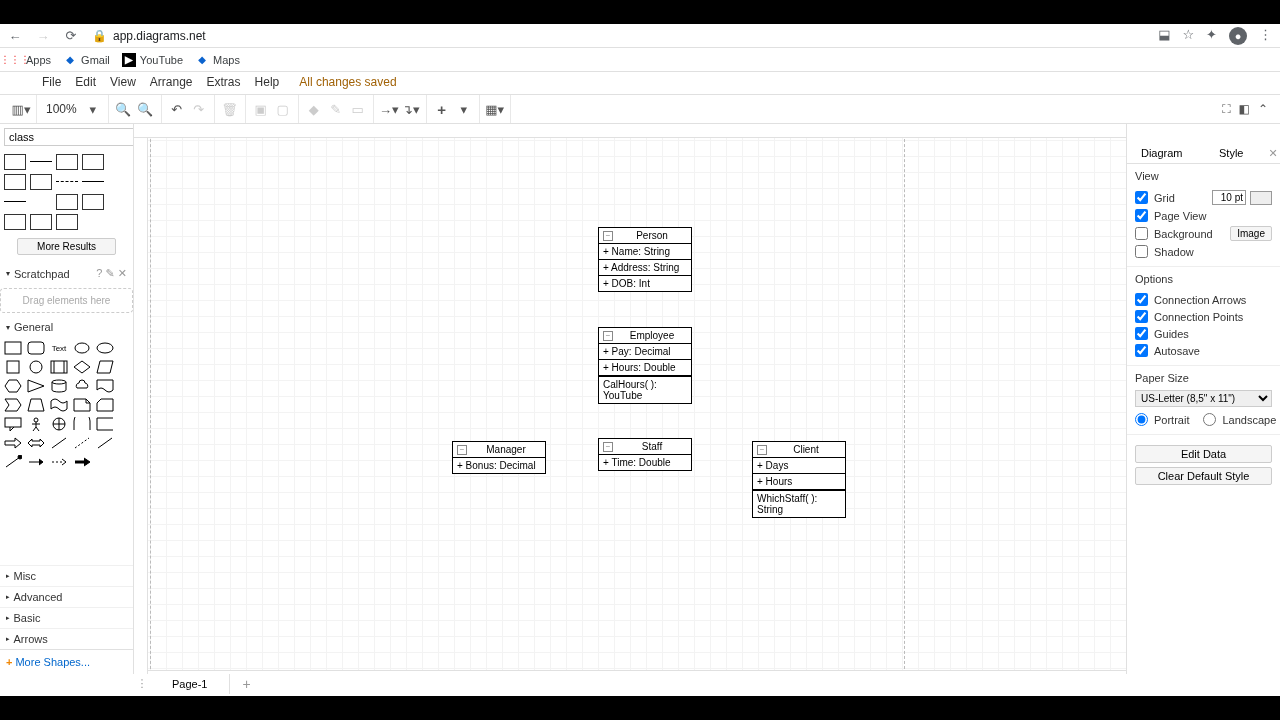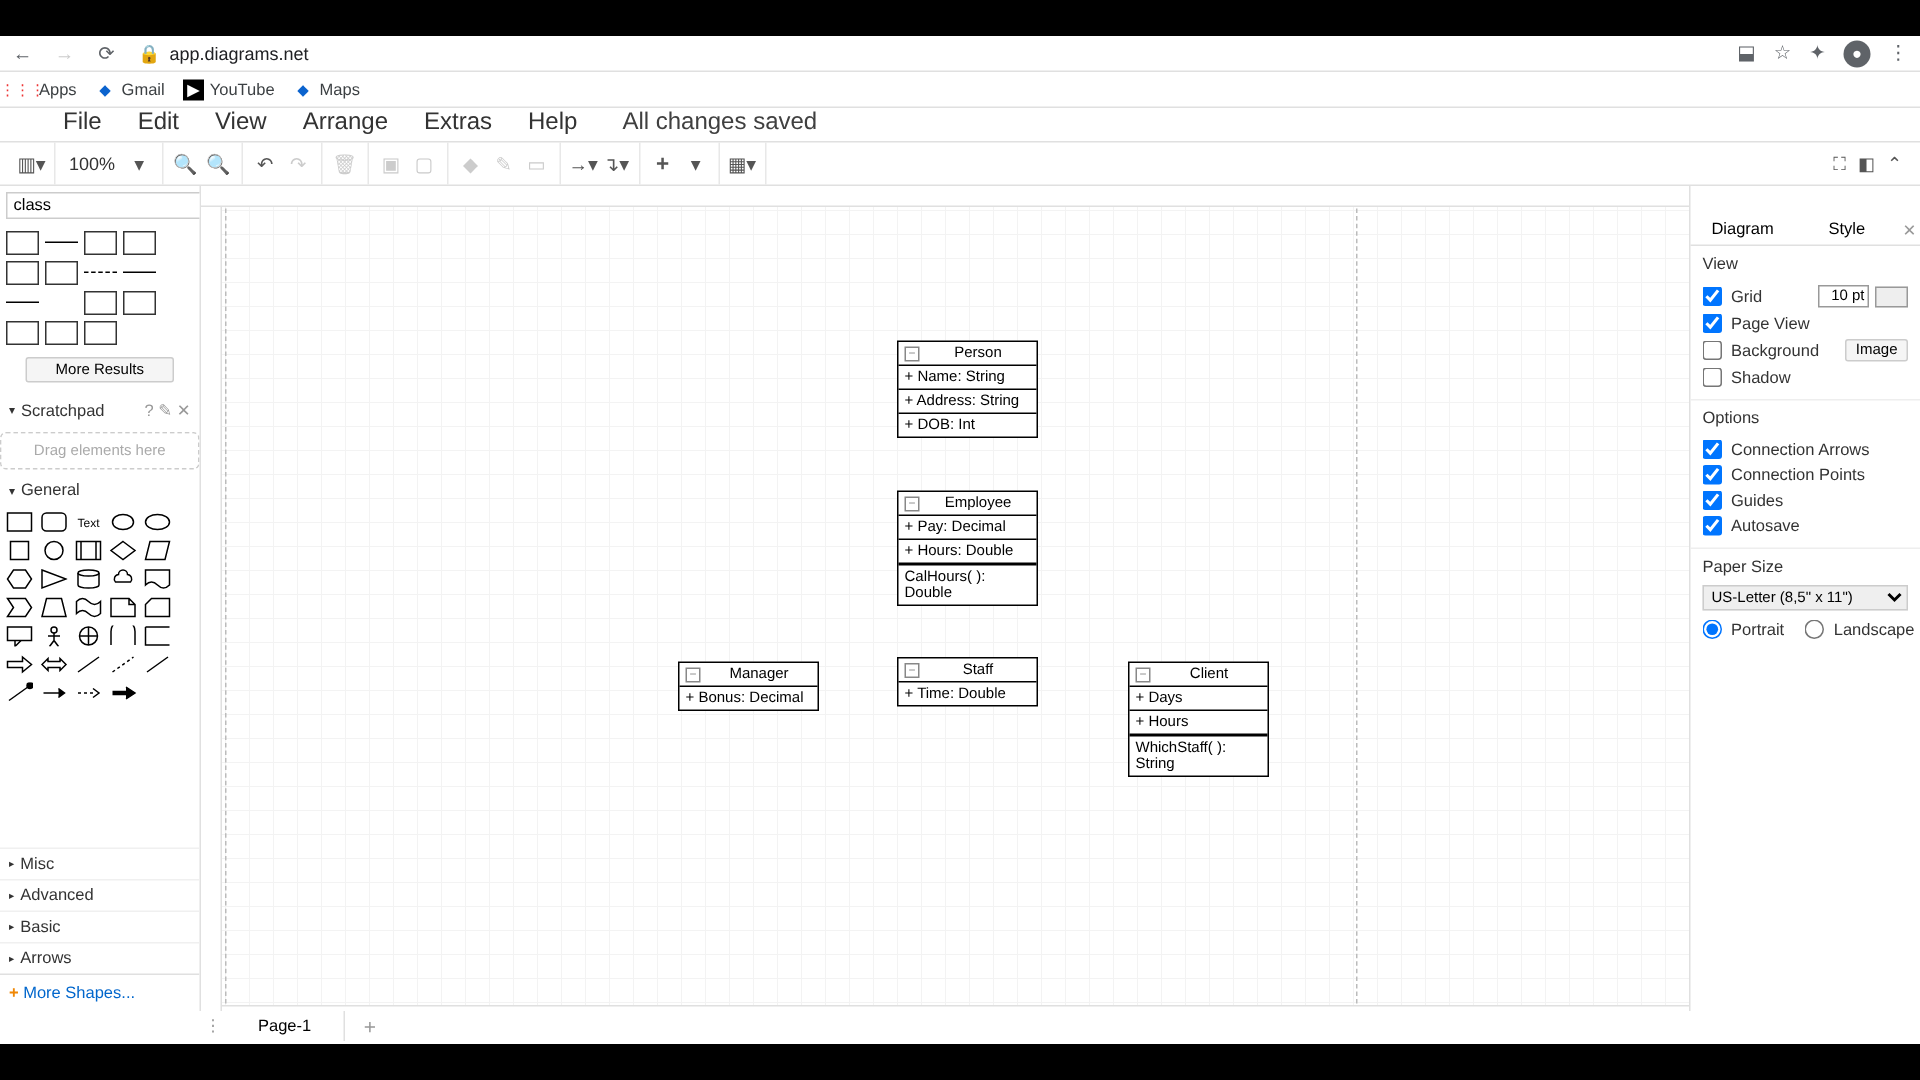--- a/index.html
+++ b/index.html
@@ -26,7 +26,7 @@
 .globe-ico { margin-left:8px; color:#999; font-size:13px; }
 
 
-.menu-bar { height:22px; display:flex; align-items:center; padding:0 42px 2px; font-size:16px; color:#333; gap:24px; }
+.menu-bar { height:22px; display:flex; align-items:center; padding:0 42px 2px; font-size:12px; color:#333; gap:14px; }
 .menu-bar .saved { color:#404040; margin-left:6px; }
 
 

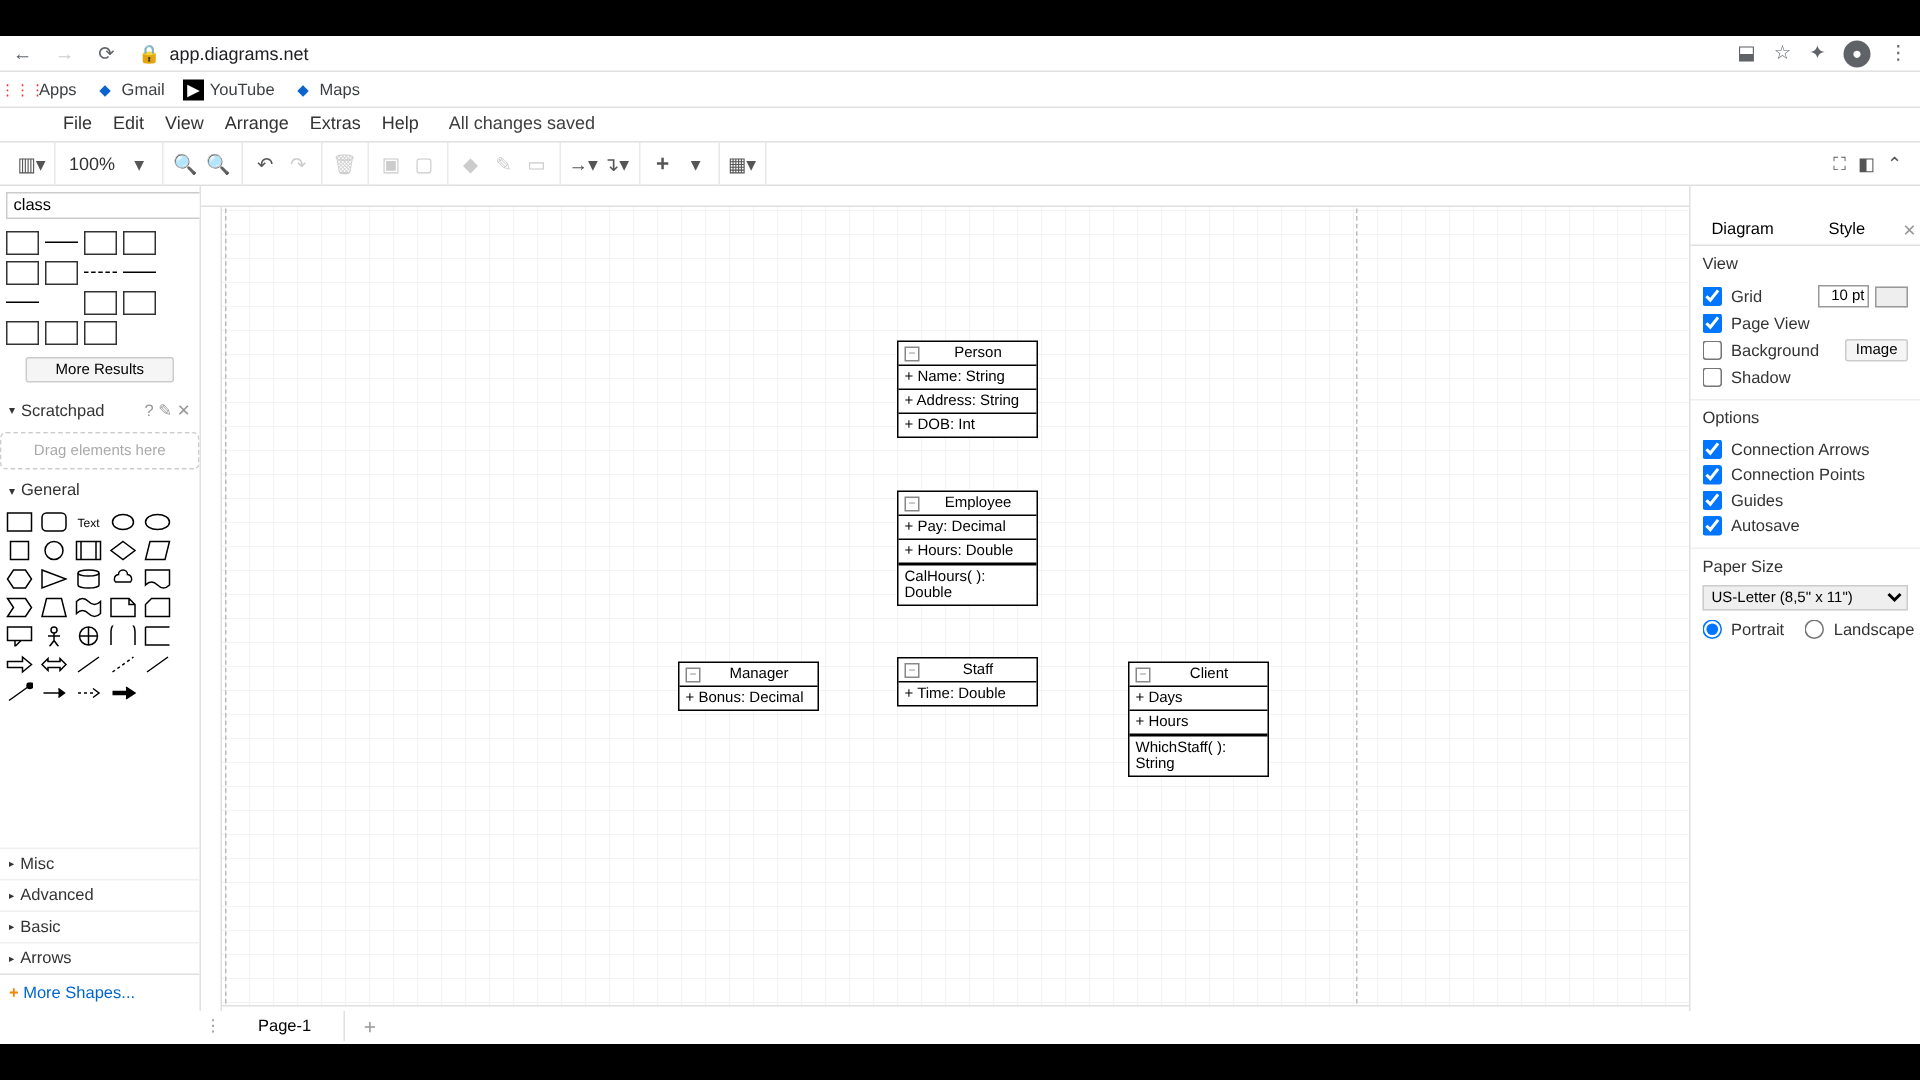--- a/index.html
+++ b/index.html
@@ -27,7 +27,7 @@
 
 
 .menu-bar { height:22px; display:flex; align-items:center; padding:0 42px 2px; font-size:12px; color:#333; gap:14px; }
-.menu-bar .saved { color:#404040; margin-left:6px; }
+.menu-bar .saved { color:#a16207; margin-left:6px; }
 
 
 .toolbar { height:30px; border-top:1px solid #e0e0e0; border-bottom:1px solid #e0e0e0; display:flex; align-items:center; padding:0 6px; gap:0; }

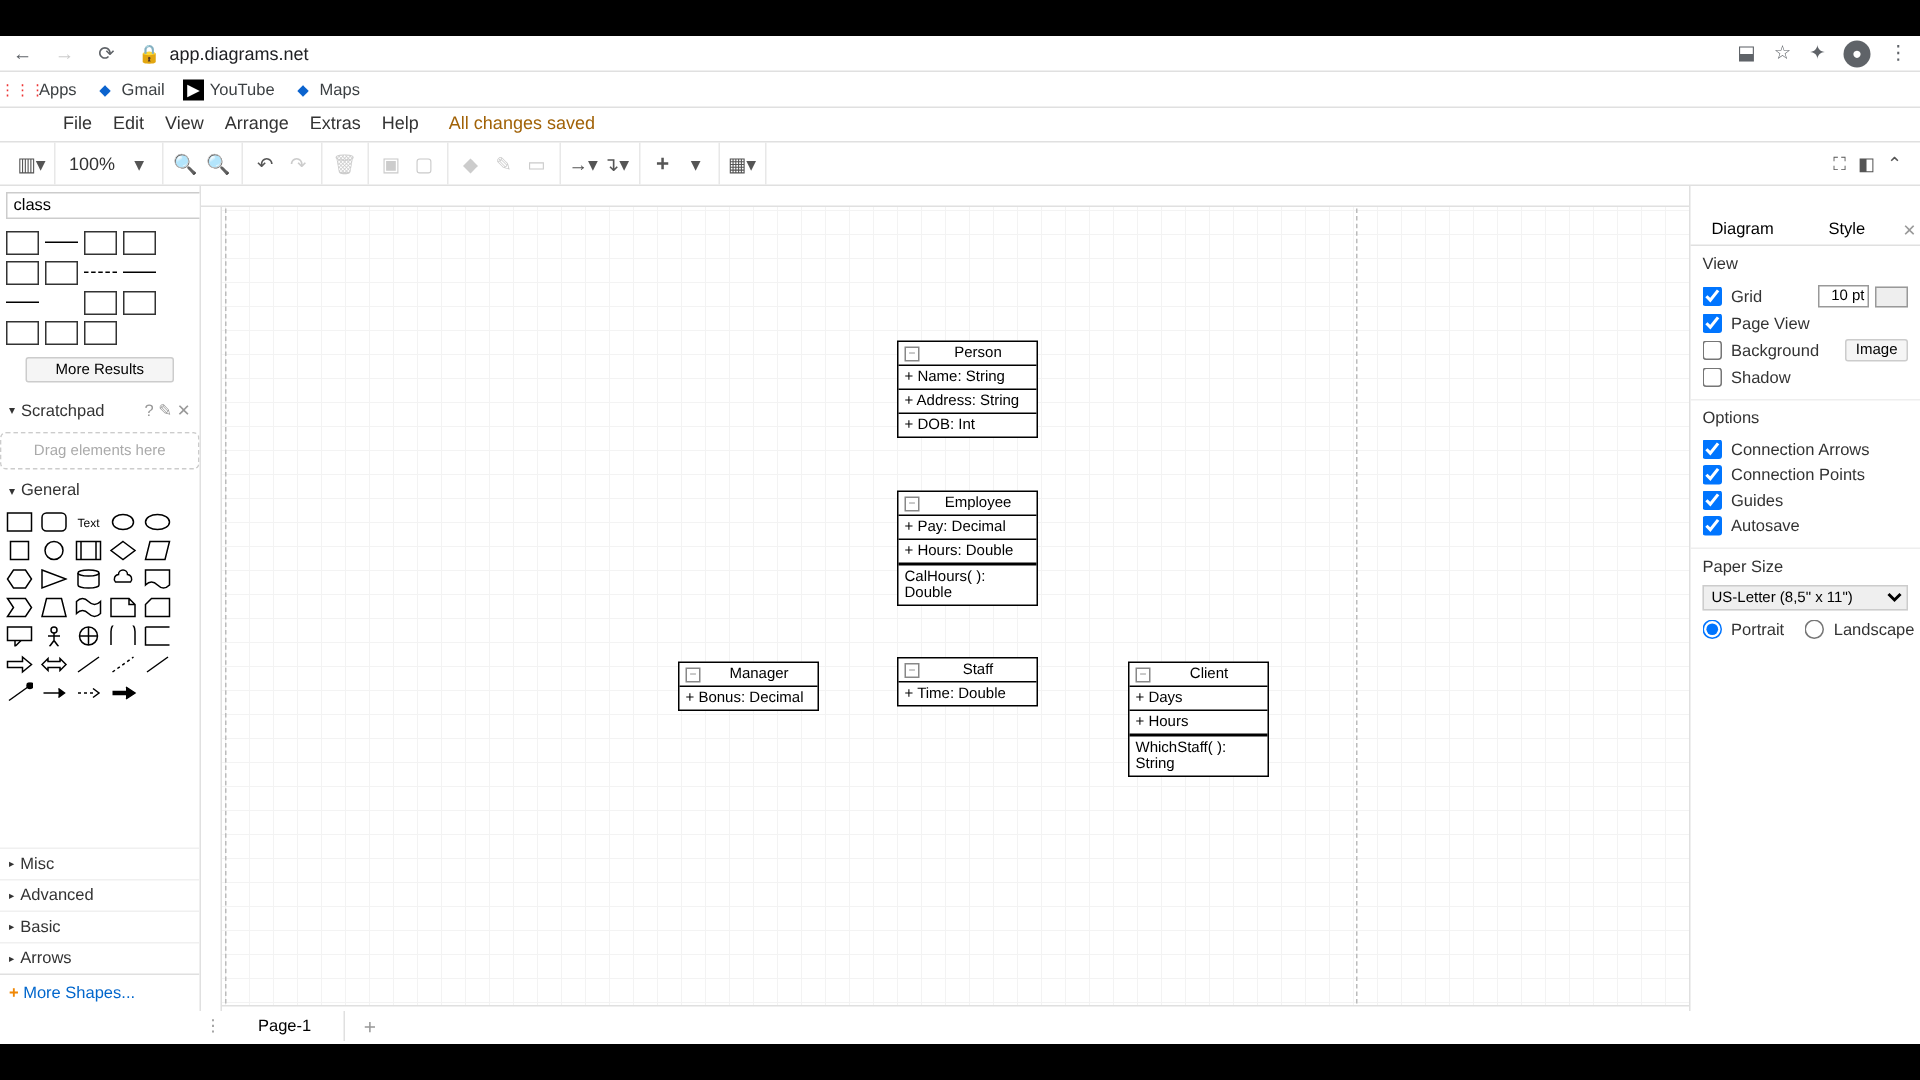--- a/index.html
+++ b/index.html
@@ -476,7 +476,7 @@
           </div>
         <div class="row">+ Pay: Decimal</div>
         <div class="row">+ Hours: Double</div>
-        <div class="row sep">CalHours( ): Double</div>
+        <div class="row sep">CalHours( ): YouTube</div>
       </div>
 
       <div class="uml" style="left:318px; top:317px; width:94px">

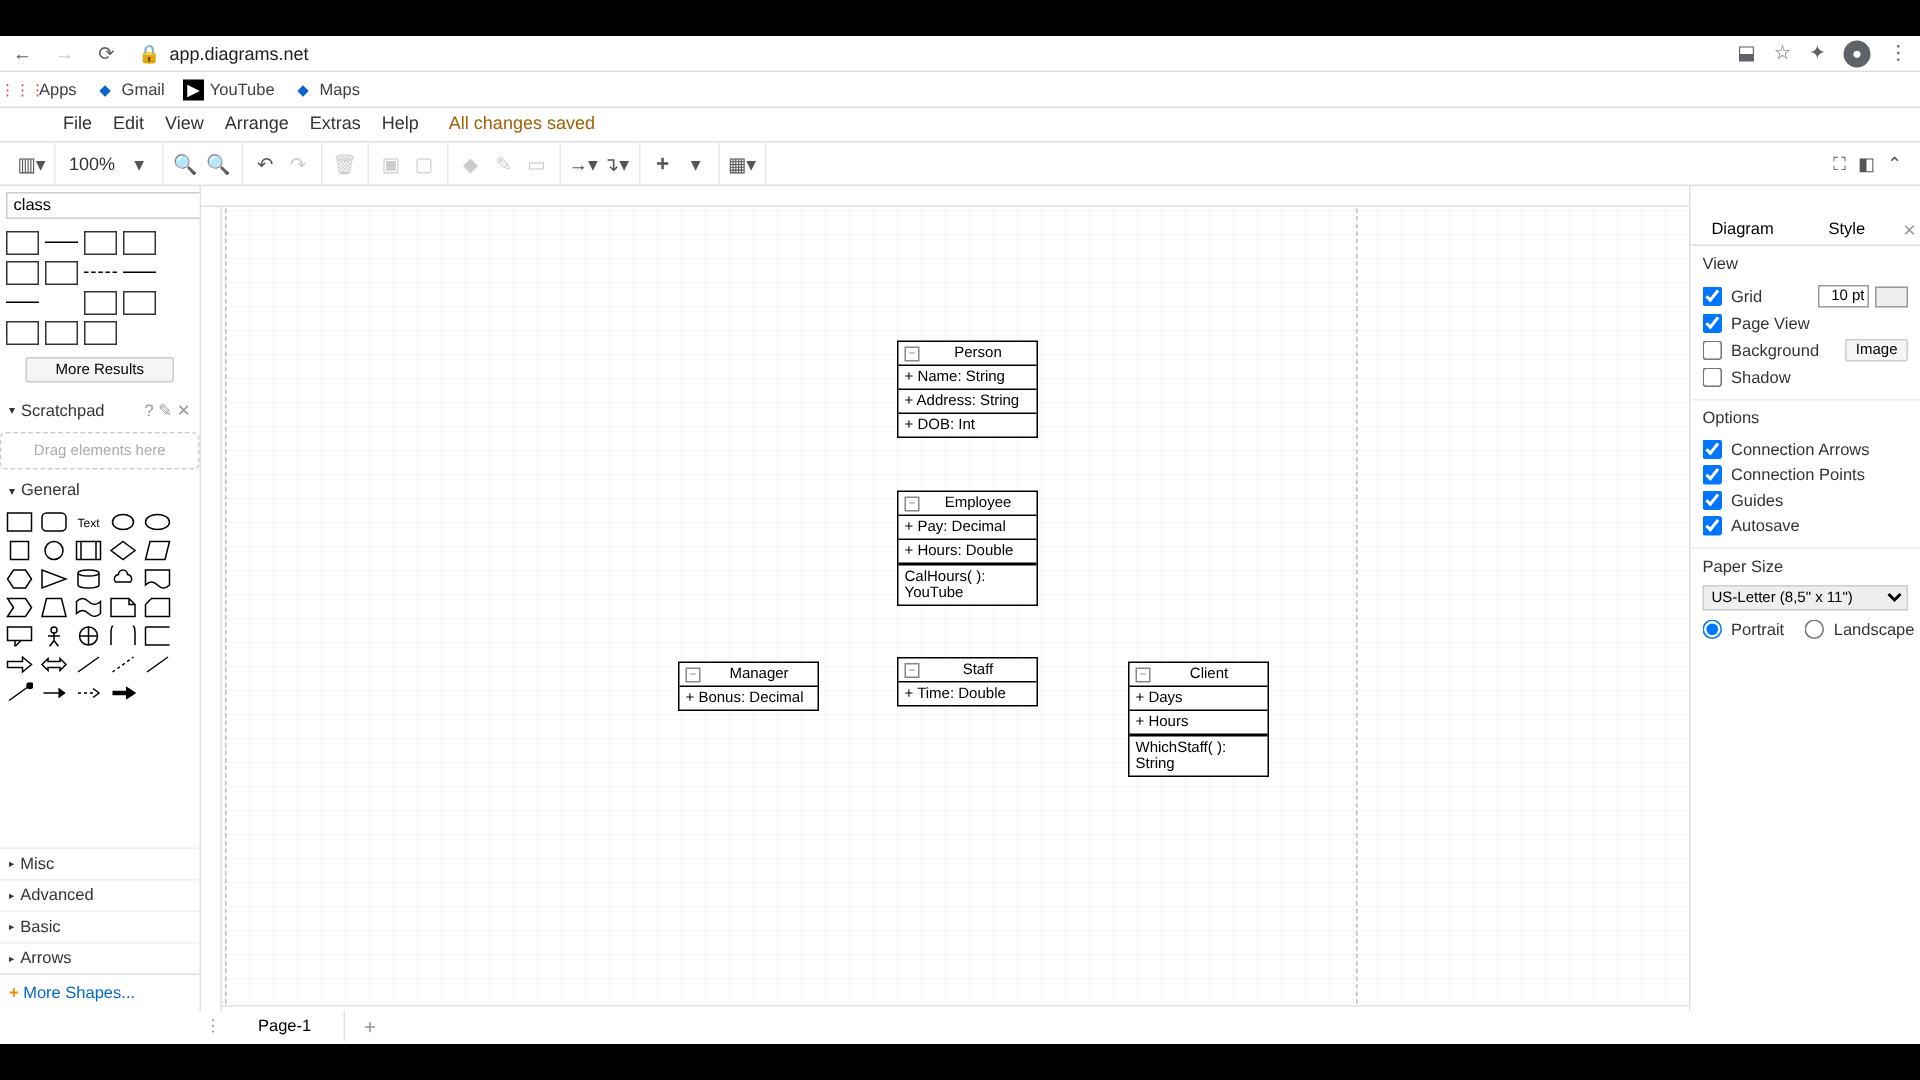--- a/index.html
+++ b/index.html
@@ -563,6 +563,10 @@
             <span>Landscape</span>
         </div>
       </div>
+      <div class="rp-sec" style="border-top:1px solid #eee">
+        <div class="rp-wide-btn">Edit Data</div>
+        <div class="rp-wide-btn">Clear Default Style</div>
+      </div>
     </div>
   </div>
 

